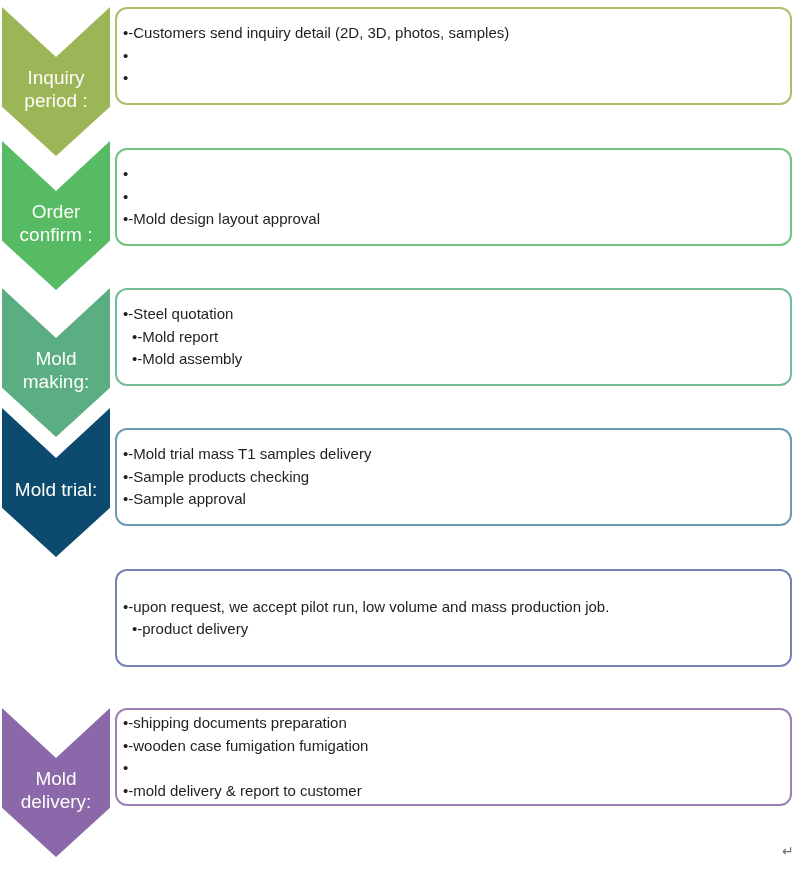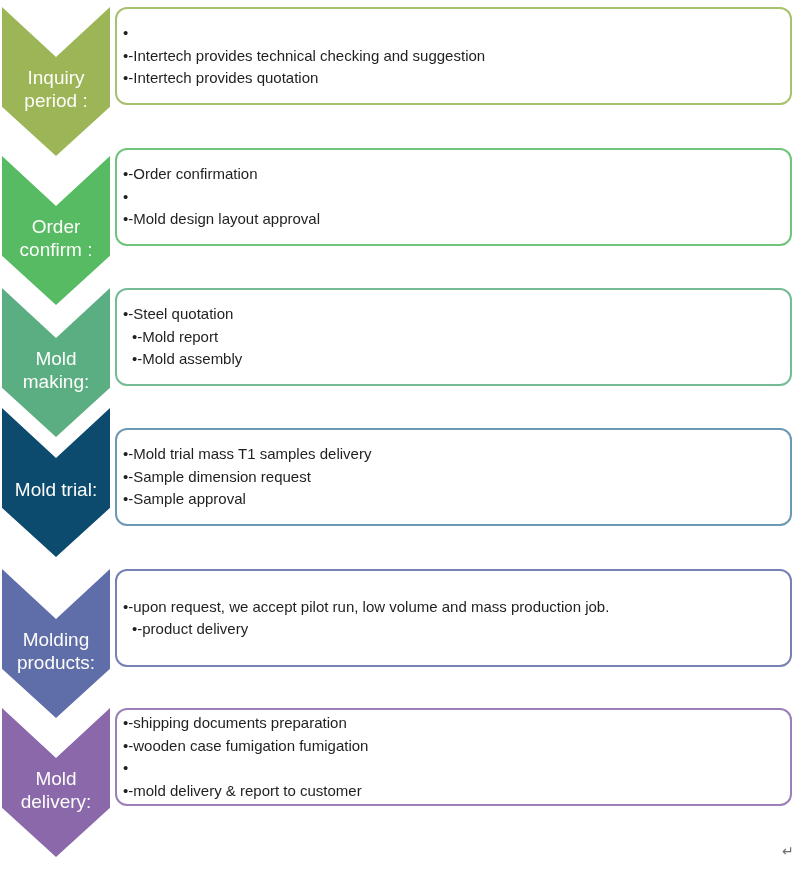--- a/index.html
+++ b/index.html
@@ -88,6 +88,7 @@
   <div class="detail-box" style="top: 7px; border-color: rgb(169, 192, 108);">
     <div class="bullet-item">
       <span class="bullet-marker">•</span>
+      <span class="item-text">-Customers send inquiry detail (2D, 3D, photos, samples)</span>
     </div>
     <div class="bullet-item">
       <span class="bullet-marker">•</span>

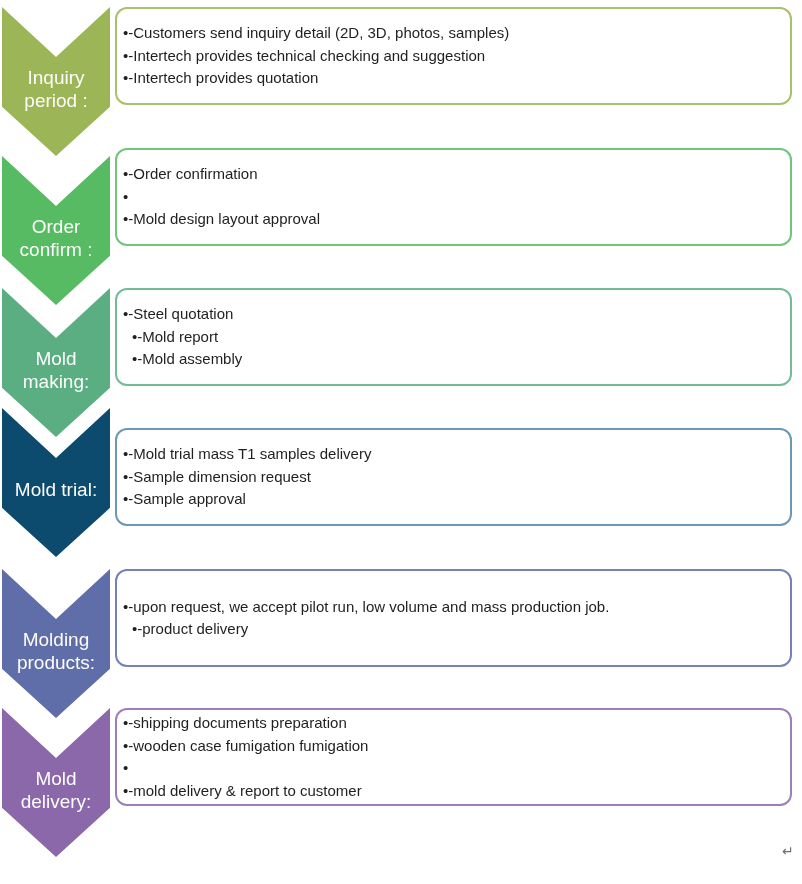--- a/index.html
+++ b/index.html
@@ -92,7 +92,6 @@
     </div>
     <div class="bullet-item">
       <span class="bullet-marker">•</span>
-      <span class="item-text">-Intertech provides technical checking and suggestion</span>
     </div>
     <div class="bullet-item">
       <span class="bullet-marker">•</span>

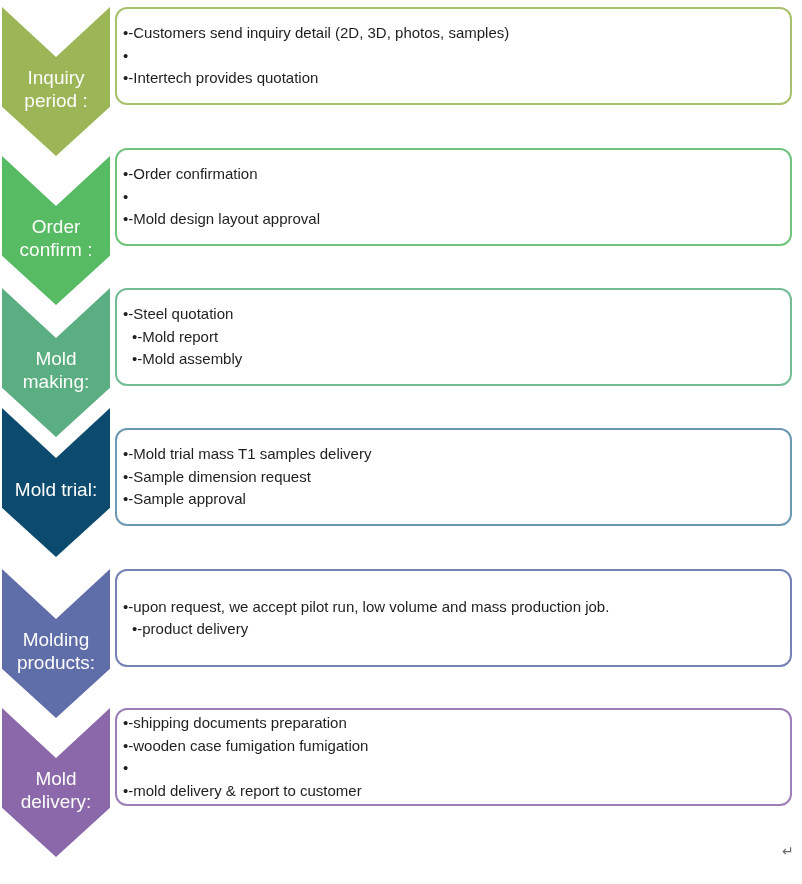--- a/index.html
+++ b/index.html
@@ -95,7 +95,6 @@
     </div>
     <div class="bullet-item">
       <span class="bullet-marker">•</span>
-      <span class="item-text">-Intertech provides quotation</span>
     </div>
   </div>
 

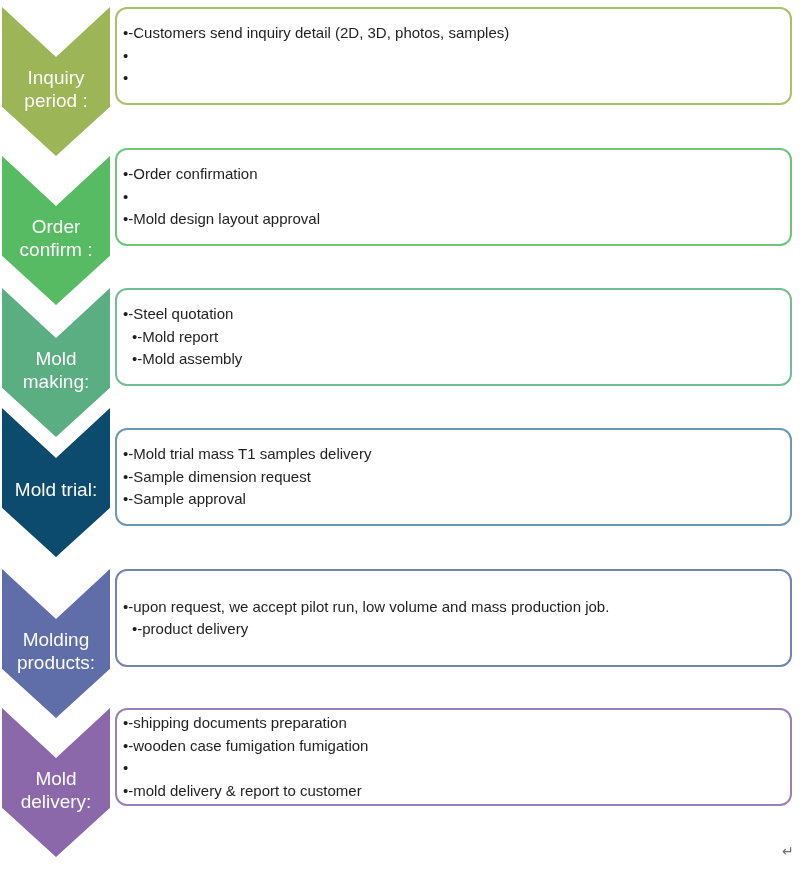--- a/index.html
+++ b/index.html
@@ -107,7 +107,6 @@
   <div class="detail-box" style="top: 148px; border-color: rgb(112, 196, 124);">
     <div class="bullet-item">
       <span class="bullet-marker">•</span>
-      <span class="item-text">-Order confirmation</span>
     </div>
     <div class="bullet-item">
       <span class="bullet-marker">•</span>

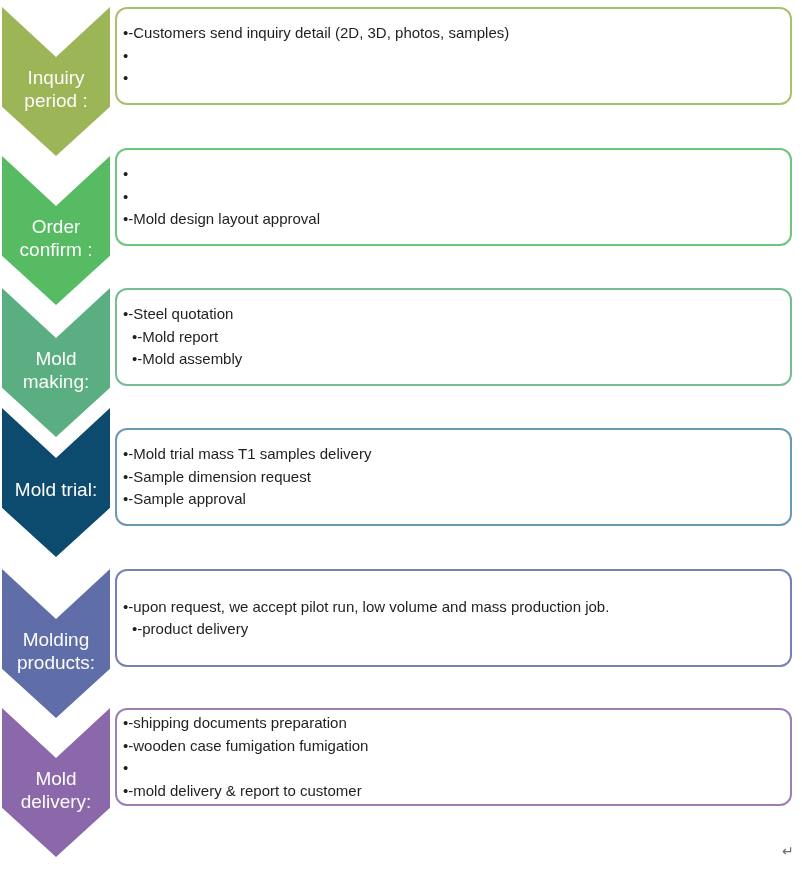--- a/index.html
+++ b/index.html
@@ -98,7 +98,7 @@
     </div>
   </div>
 
-  <div class="chevron" style="top: 156px; background-color: rgb(87, 187, 100);">
+  <div class="chevron" style="top: 141px; background-color: rgb(87, 187, 100);">
     <div class="chevron-label">
       <span class="label-line">Order</span>
       <span class="label-line">confirm :</span>

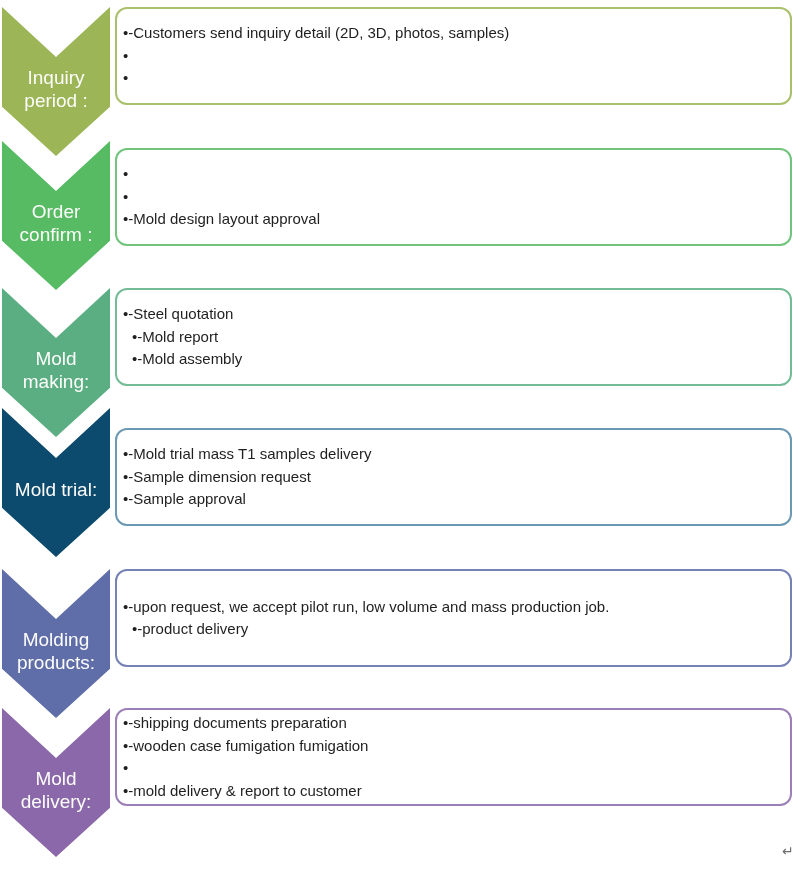--- a/index.html
+++ b/index.html
@@ -151,7 +151,7 @@
     </div>
     <div class="bullet-item">
       <span class="bullet-marker">•</span>
-      <span class="item-text">-Sample dimension request</span>
+      <span class="item-text">-Sample products checking</span>
     </div>
     <div class="bullet-item">
       <span class="bullet-marker">•</span>

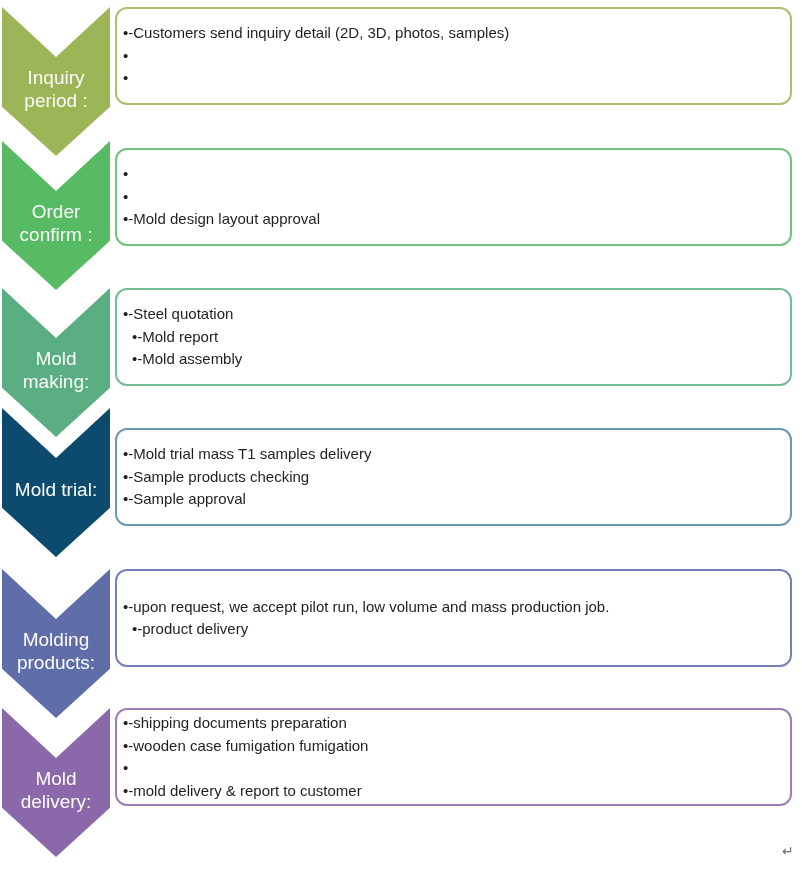--- a/index.html
+++ b/index.html
@@ -159,12 +159,6 @@
     </div>
   </div>
 
-  <div class="chevron" style="top: 569px; background-color: rgb(95, 109, 168);">
-    <div class="chevron-label">
-      <span class="label-line">Molding</span>
-      <span class="label-line">products:</span>
-    </div>
-  </div>
   <div class="detail-box" style="top: 569px; border-color: rgb(118, 129, 181);">
     <div class="bullet-item">
       <span class="bullet-marker">•</span>

